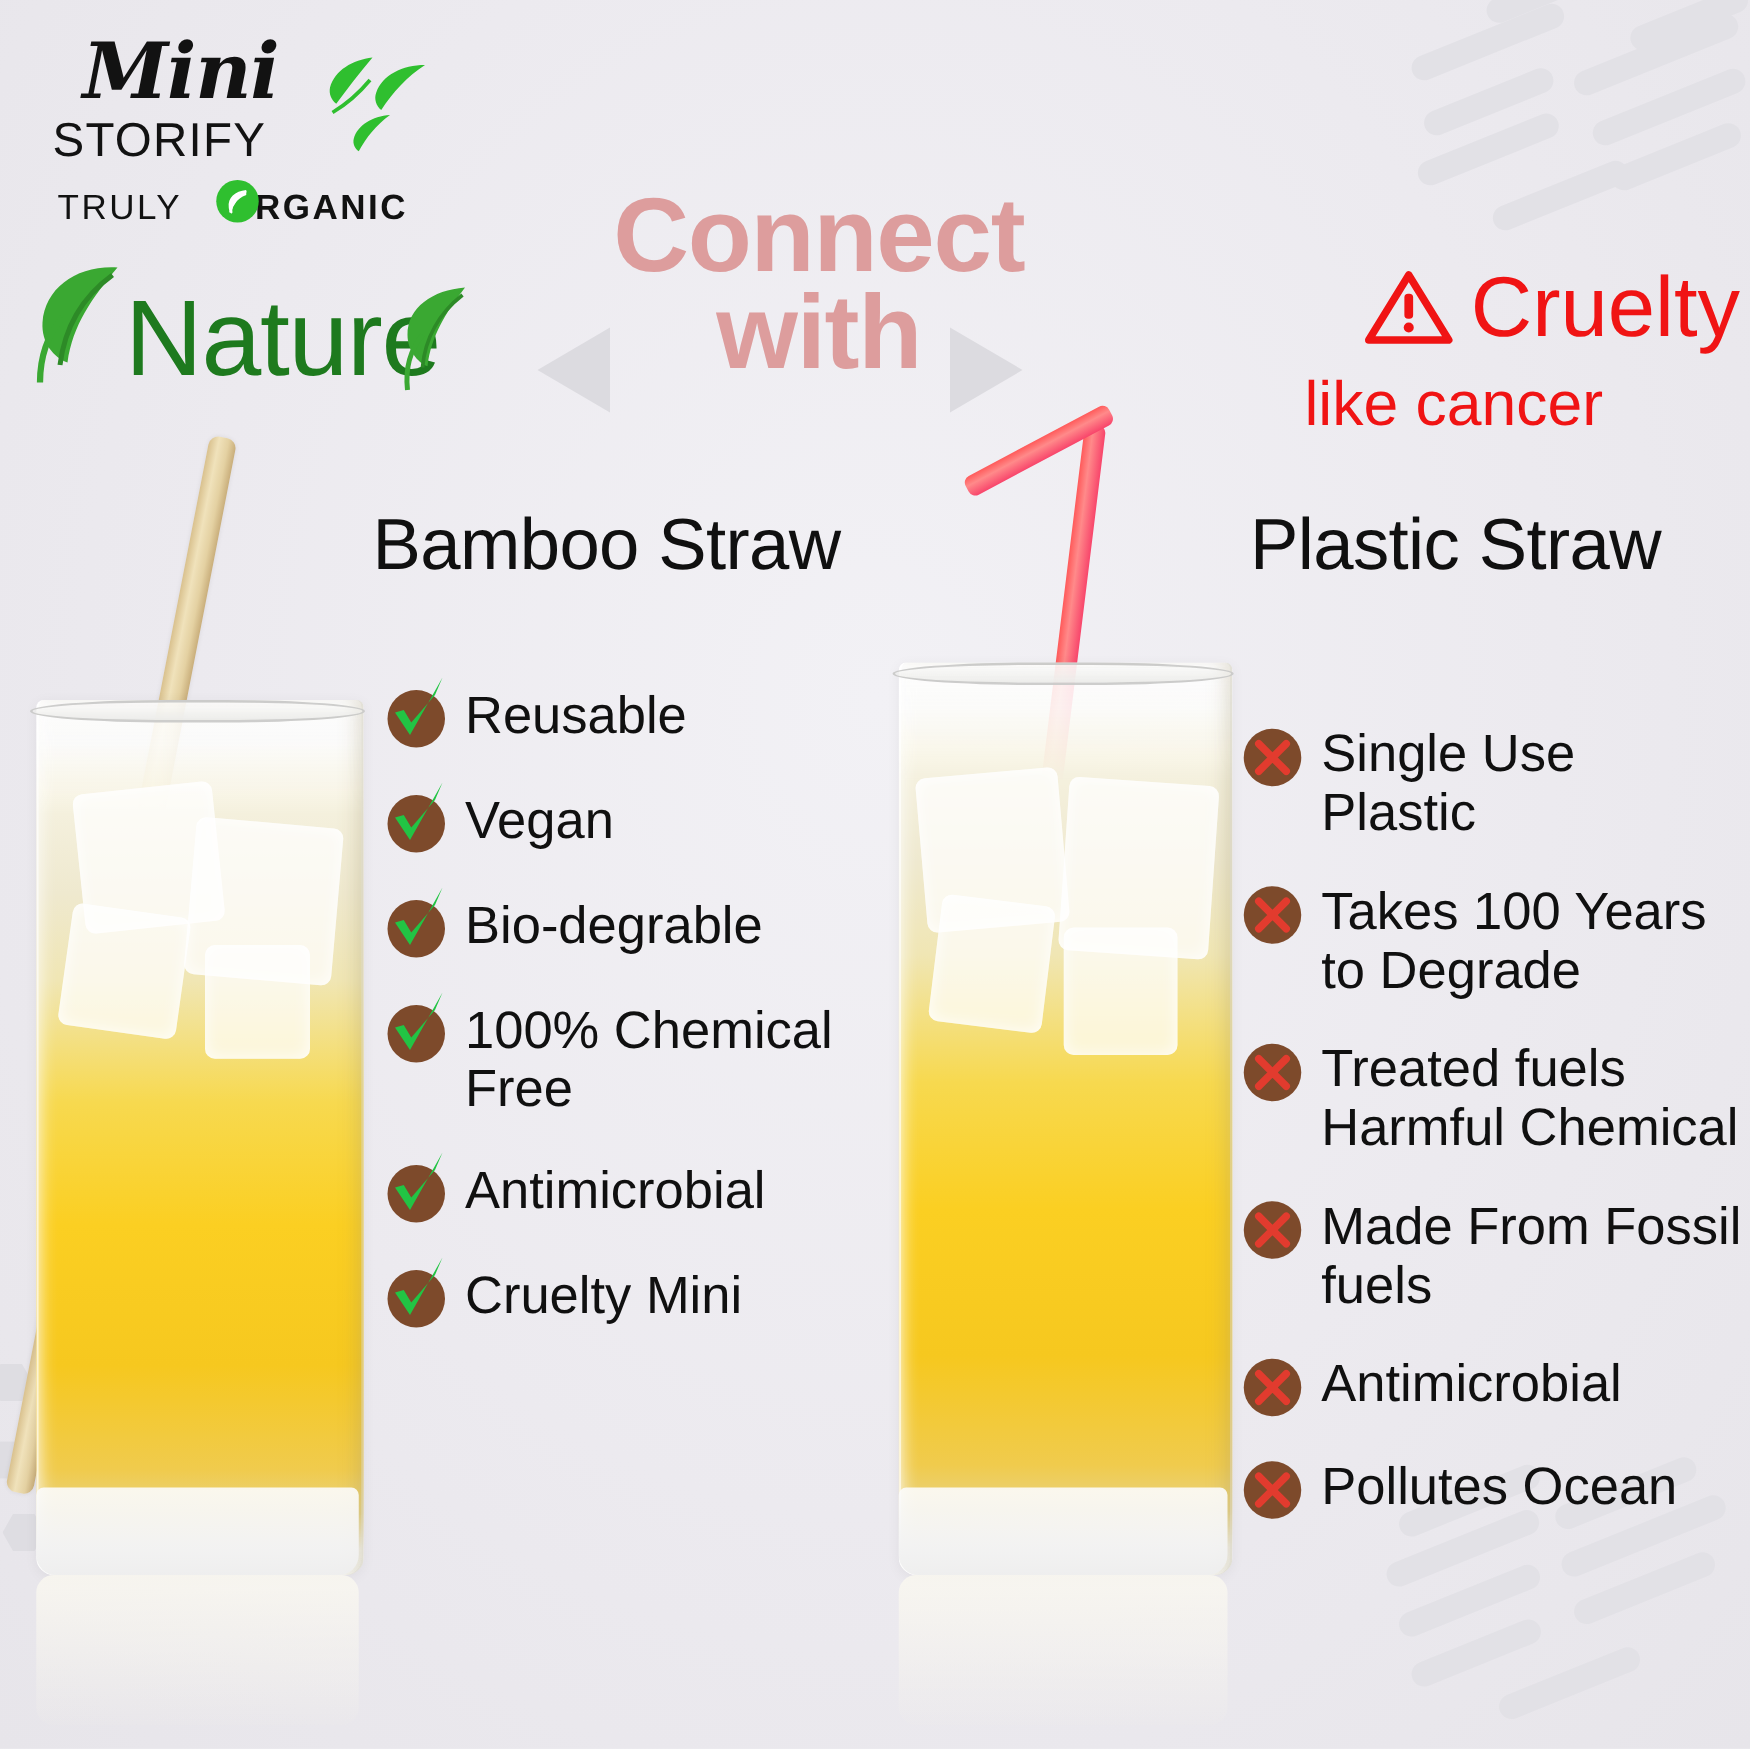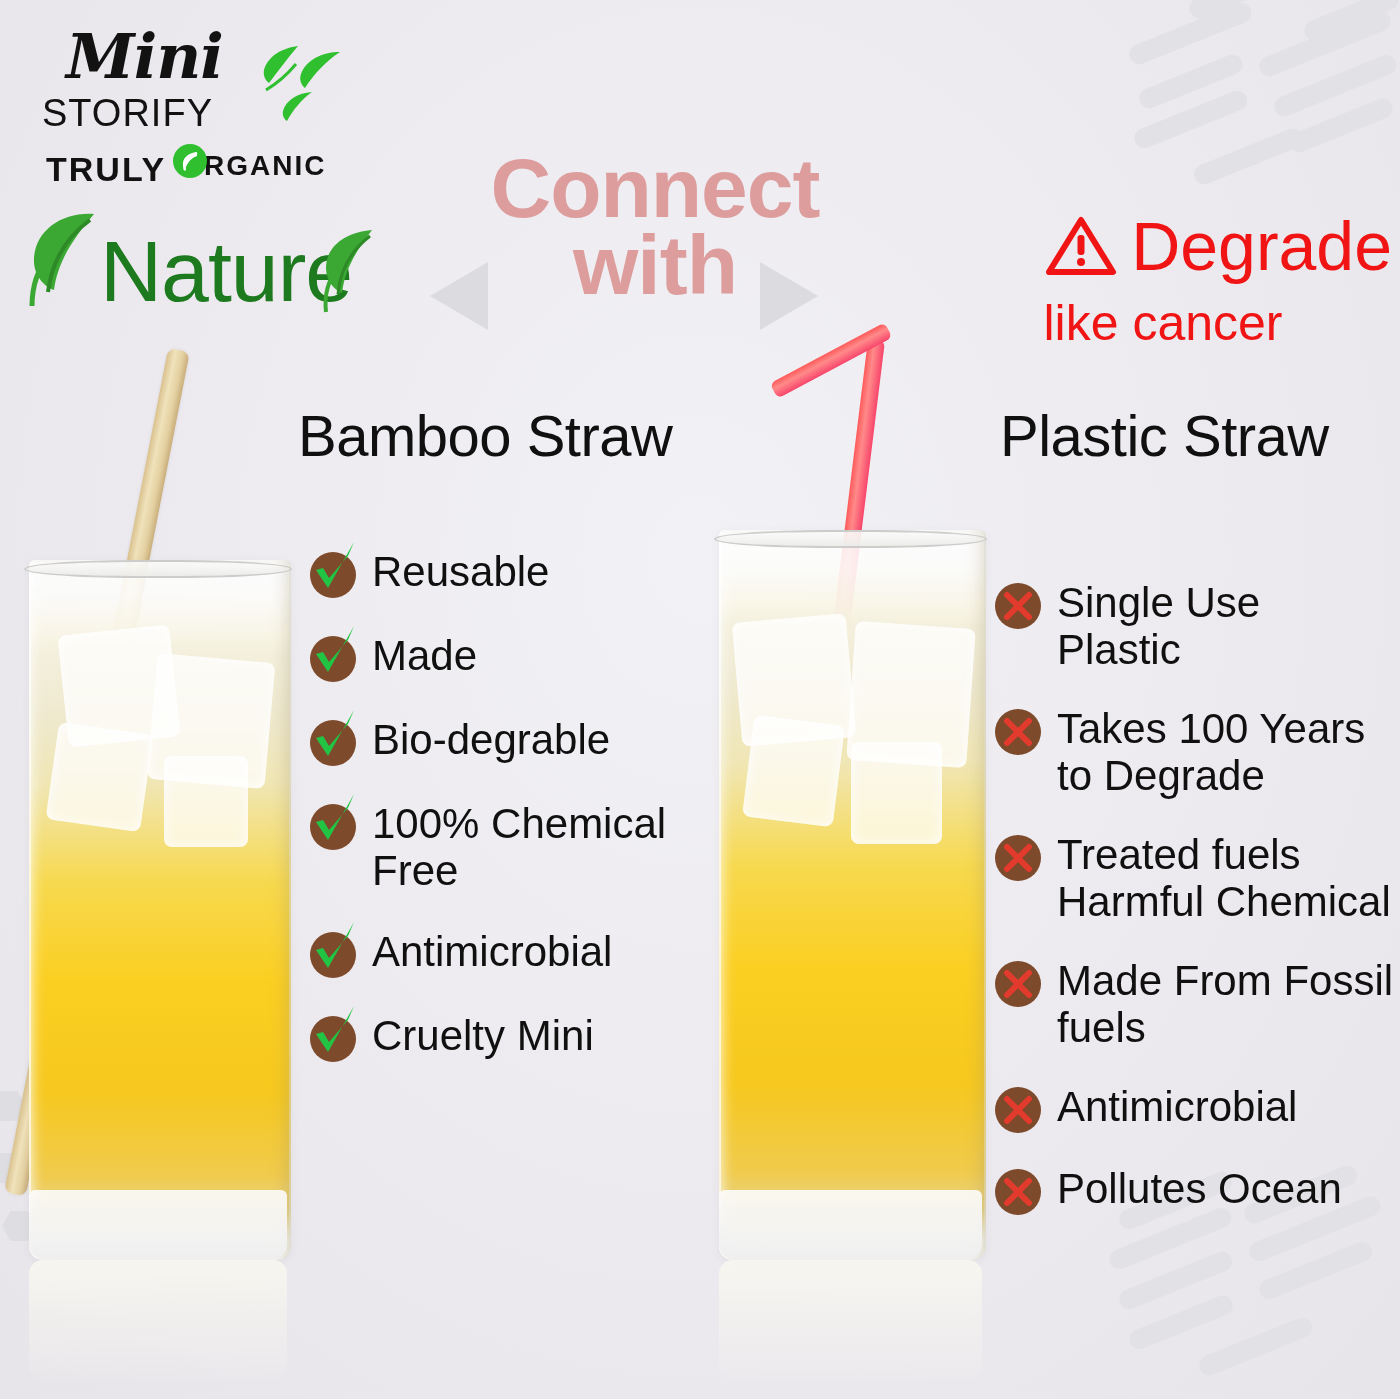--- a/index.html
+++ b/index.html
@@ -28,7 +28,7 @@
   .logo-storify{position:absolute;left:18px;top:78px;font-family:"Liberation Sans",sans-serif;
      font-weight:400;font-size:38px;color:#121212;letter-spacing:1px;}
   .logo-truly{position:absolute;left:22px;top:136px;font-family:"Liberation Sans",sans-serif;
-     font-weight:700;font-size:34px;color:#121212;letter-spacing:2px;}
+     font-weight:400;font-size:28px;color:#121212;letter-spacing:2px;}
   .logo-organic{position:absolute;left:180px;top:136px;font-family:"Liberation Sans",sans-serif;
      font-weight:700;font-size:28px;color:#121212;letter-spacing:2px;}
   #logo-leafmark{position:absolute;left:148px;top:129px;}

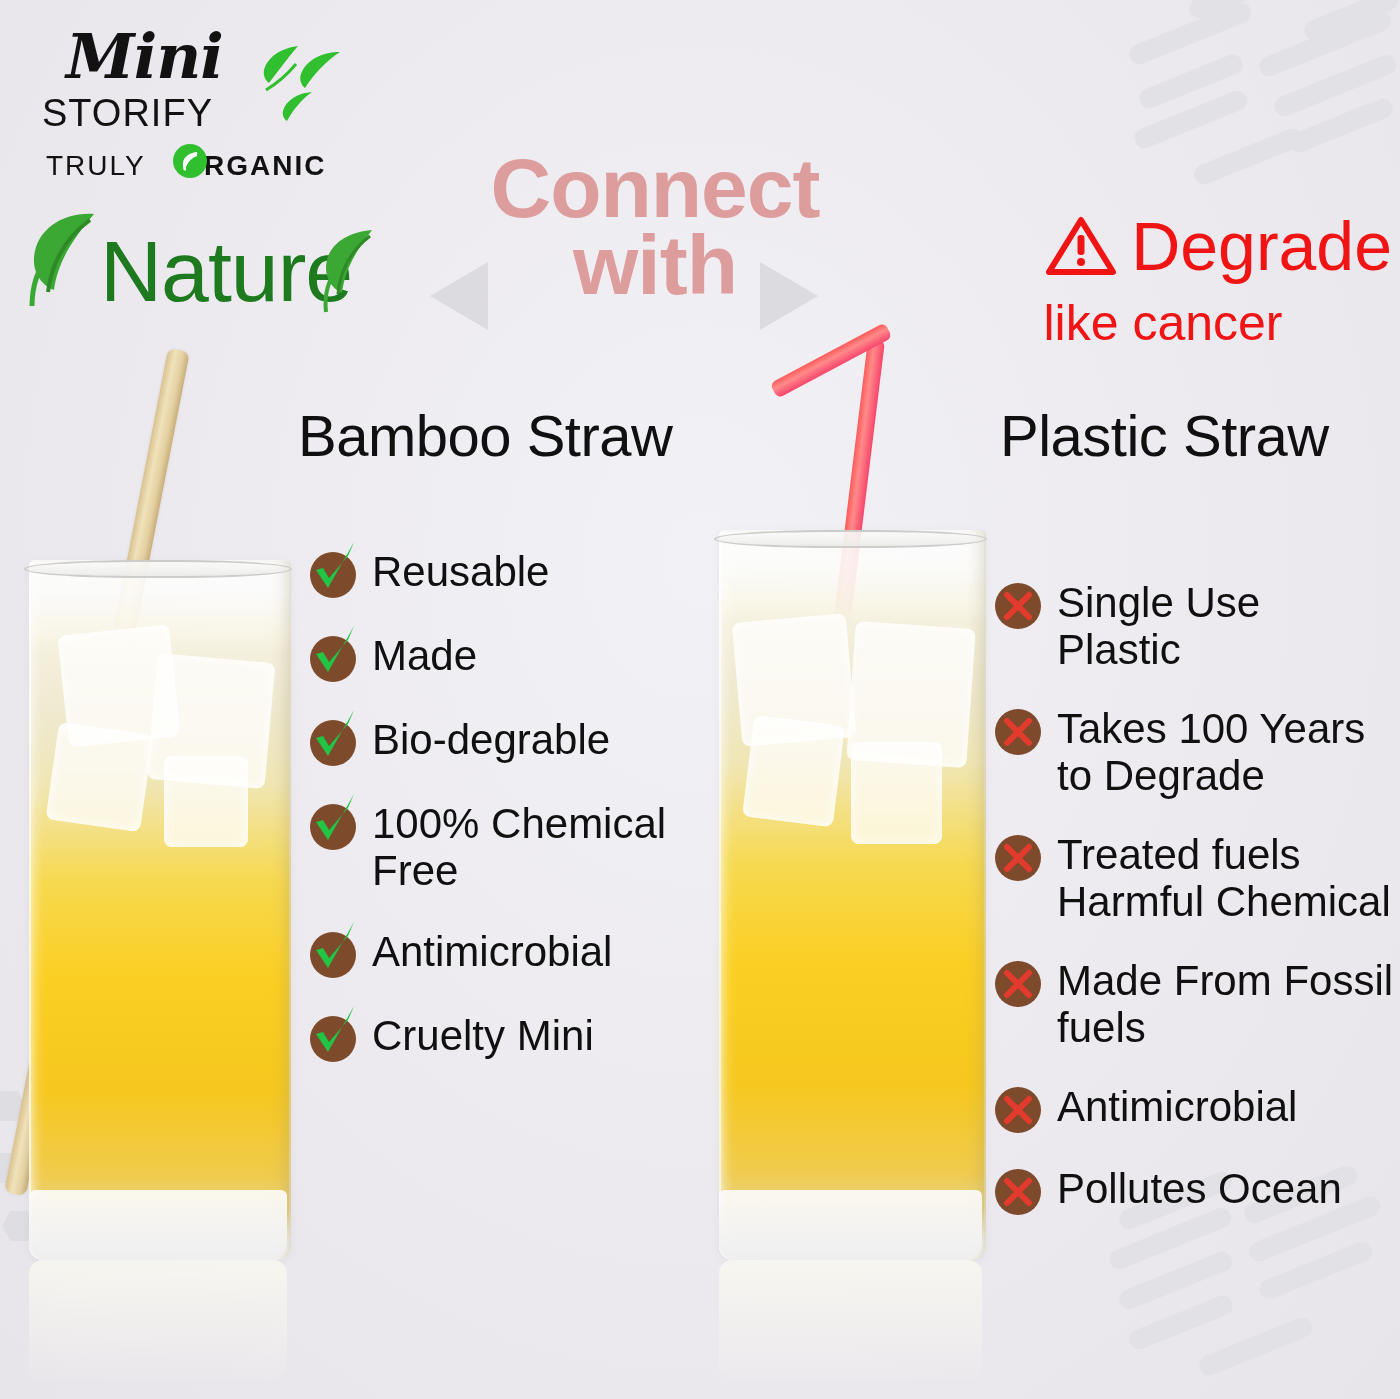--- a/index.html
+++ b/index.html
@@ -191,7 +191,7 @@
         <rect x="32.5" y="20" width="7" height="20" rx="3" fill="#f01414"></rect>
         <circle cx="36" cy="47" r="4" fill="#f01414"></circle>
       </svg>
-      <div id="disease-title">Degrade</div>
+      <div id="disease-title">Cruelty</div>
     </div>
     <div id="disease-sub">like cancer</div>
   </div>

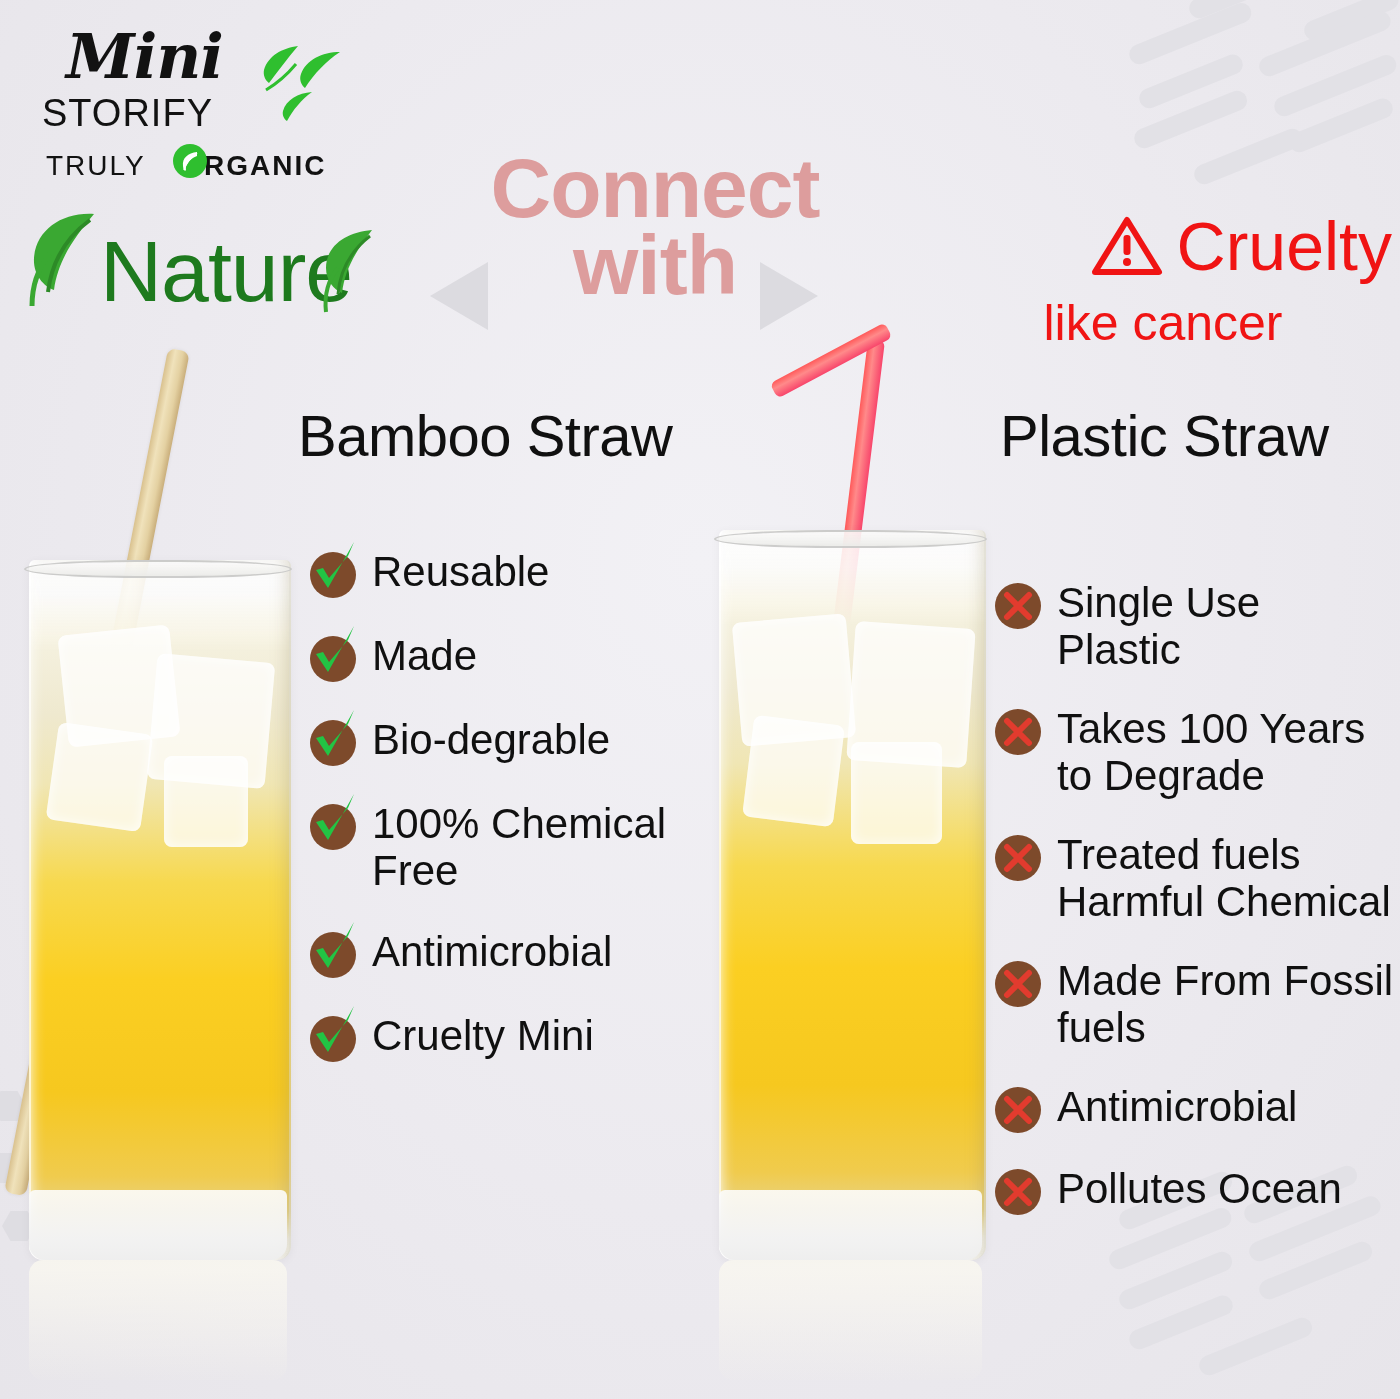--- a/index.html
+++ b/index.html
@@ -245,7 +245,7 @@
           <path d="M8 30 L20 48 L46 2 L40 16 L21 38 L15 28 Z" fill="#22c444"></path>
         </svg>
       </span>
-      <span class="feat-label">Made</span>
+      <span class="feat-label">Vegan</span>
     </div>
     <div class="feat">
       <span class="badge">

